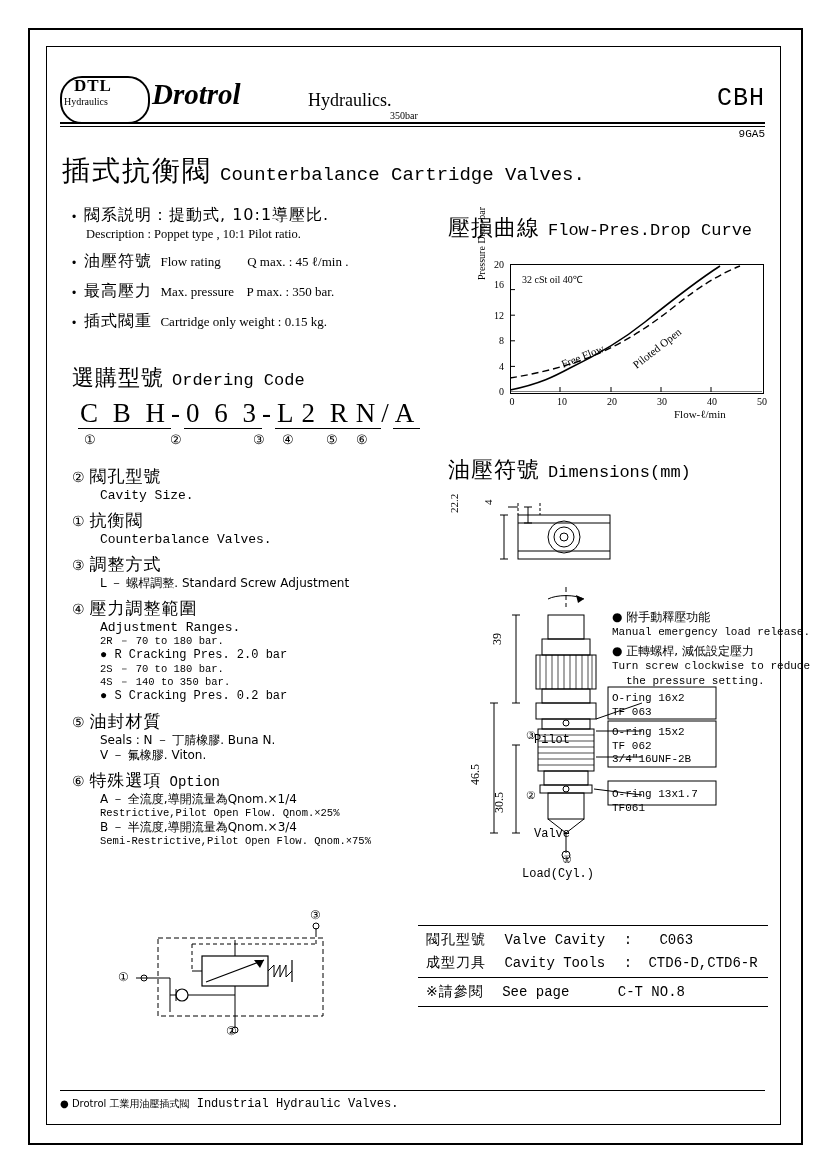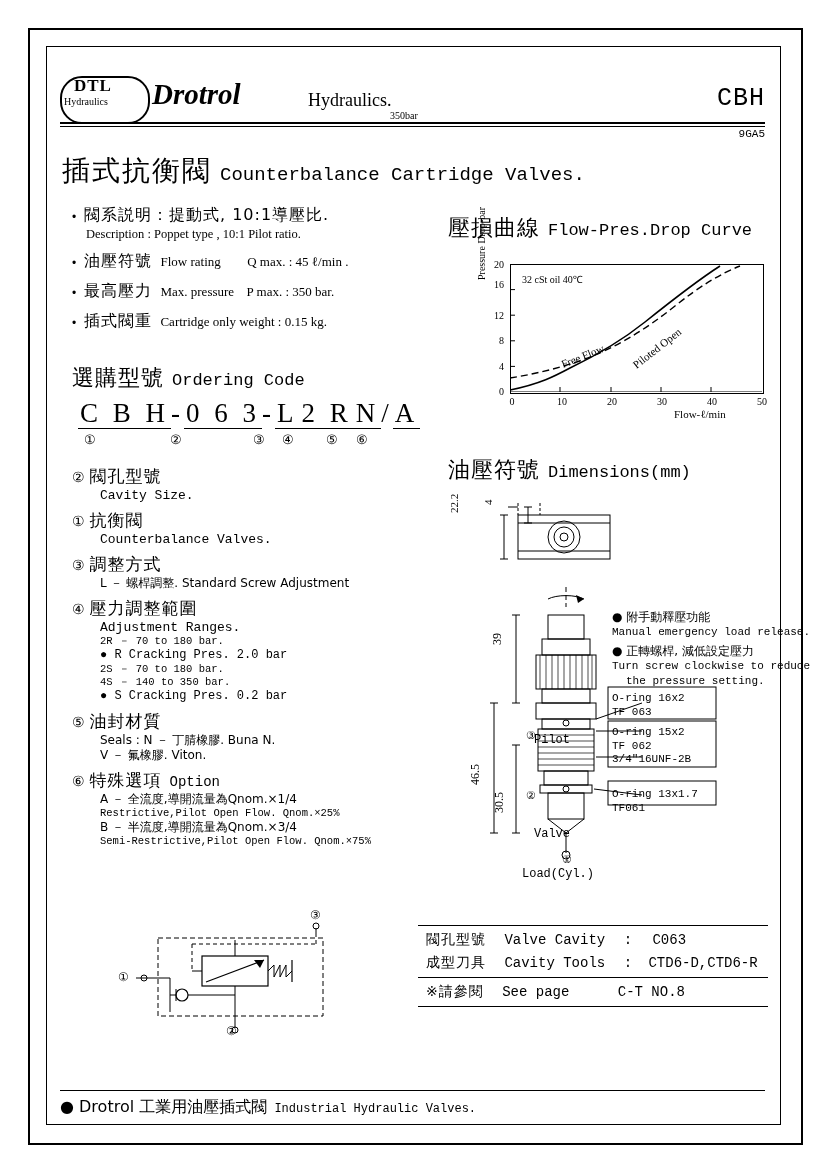--- a/index.html
+++ b/index.html
@@ -415,7 +415,7 @@
       <span class="cjk">閥孔型號</span>
       <span style="margin-left:10px">Valve Cavity</span>
       <span style="margin-left:10px">:</span>
-      <span style="margin-left:12px">C063</span>
+      <span style="margin-left:19px">C063</span>
     </div>
     <div class="tb-row" style="padding-top:0">
       <span class="cjk">成型刀具</span>

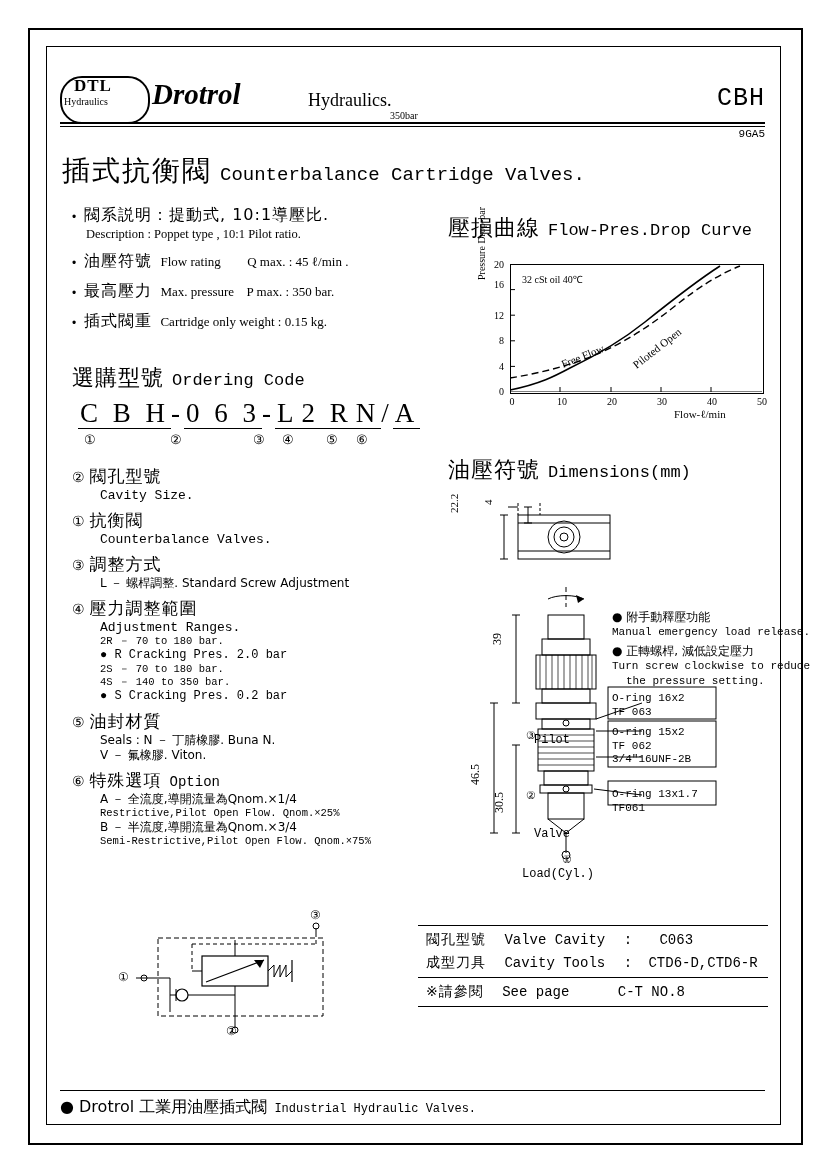--- a/index.html
+++ b/index.html
@@ -84,7 +84,7 @@
   .footer{position:absolute;left:60px;top:1090px;width:705px;}
   .footer-rule{border-top:1.5px solid #000;width:705px;}
   .footer-txt{margin-top:6px;font-family:"Liberation Mono",monospace;font-size:12px;}
-  .footer-txt .cjk{font-family:"DejaVu Sans",sans-serif;font-size:16px;}
+  .footer-txt .cjk{font-family:"DejaVu Sans",sans-serif;font-size:10px;}
   svg{display:block;}
 </style>
 </head>

